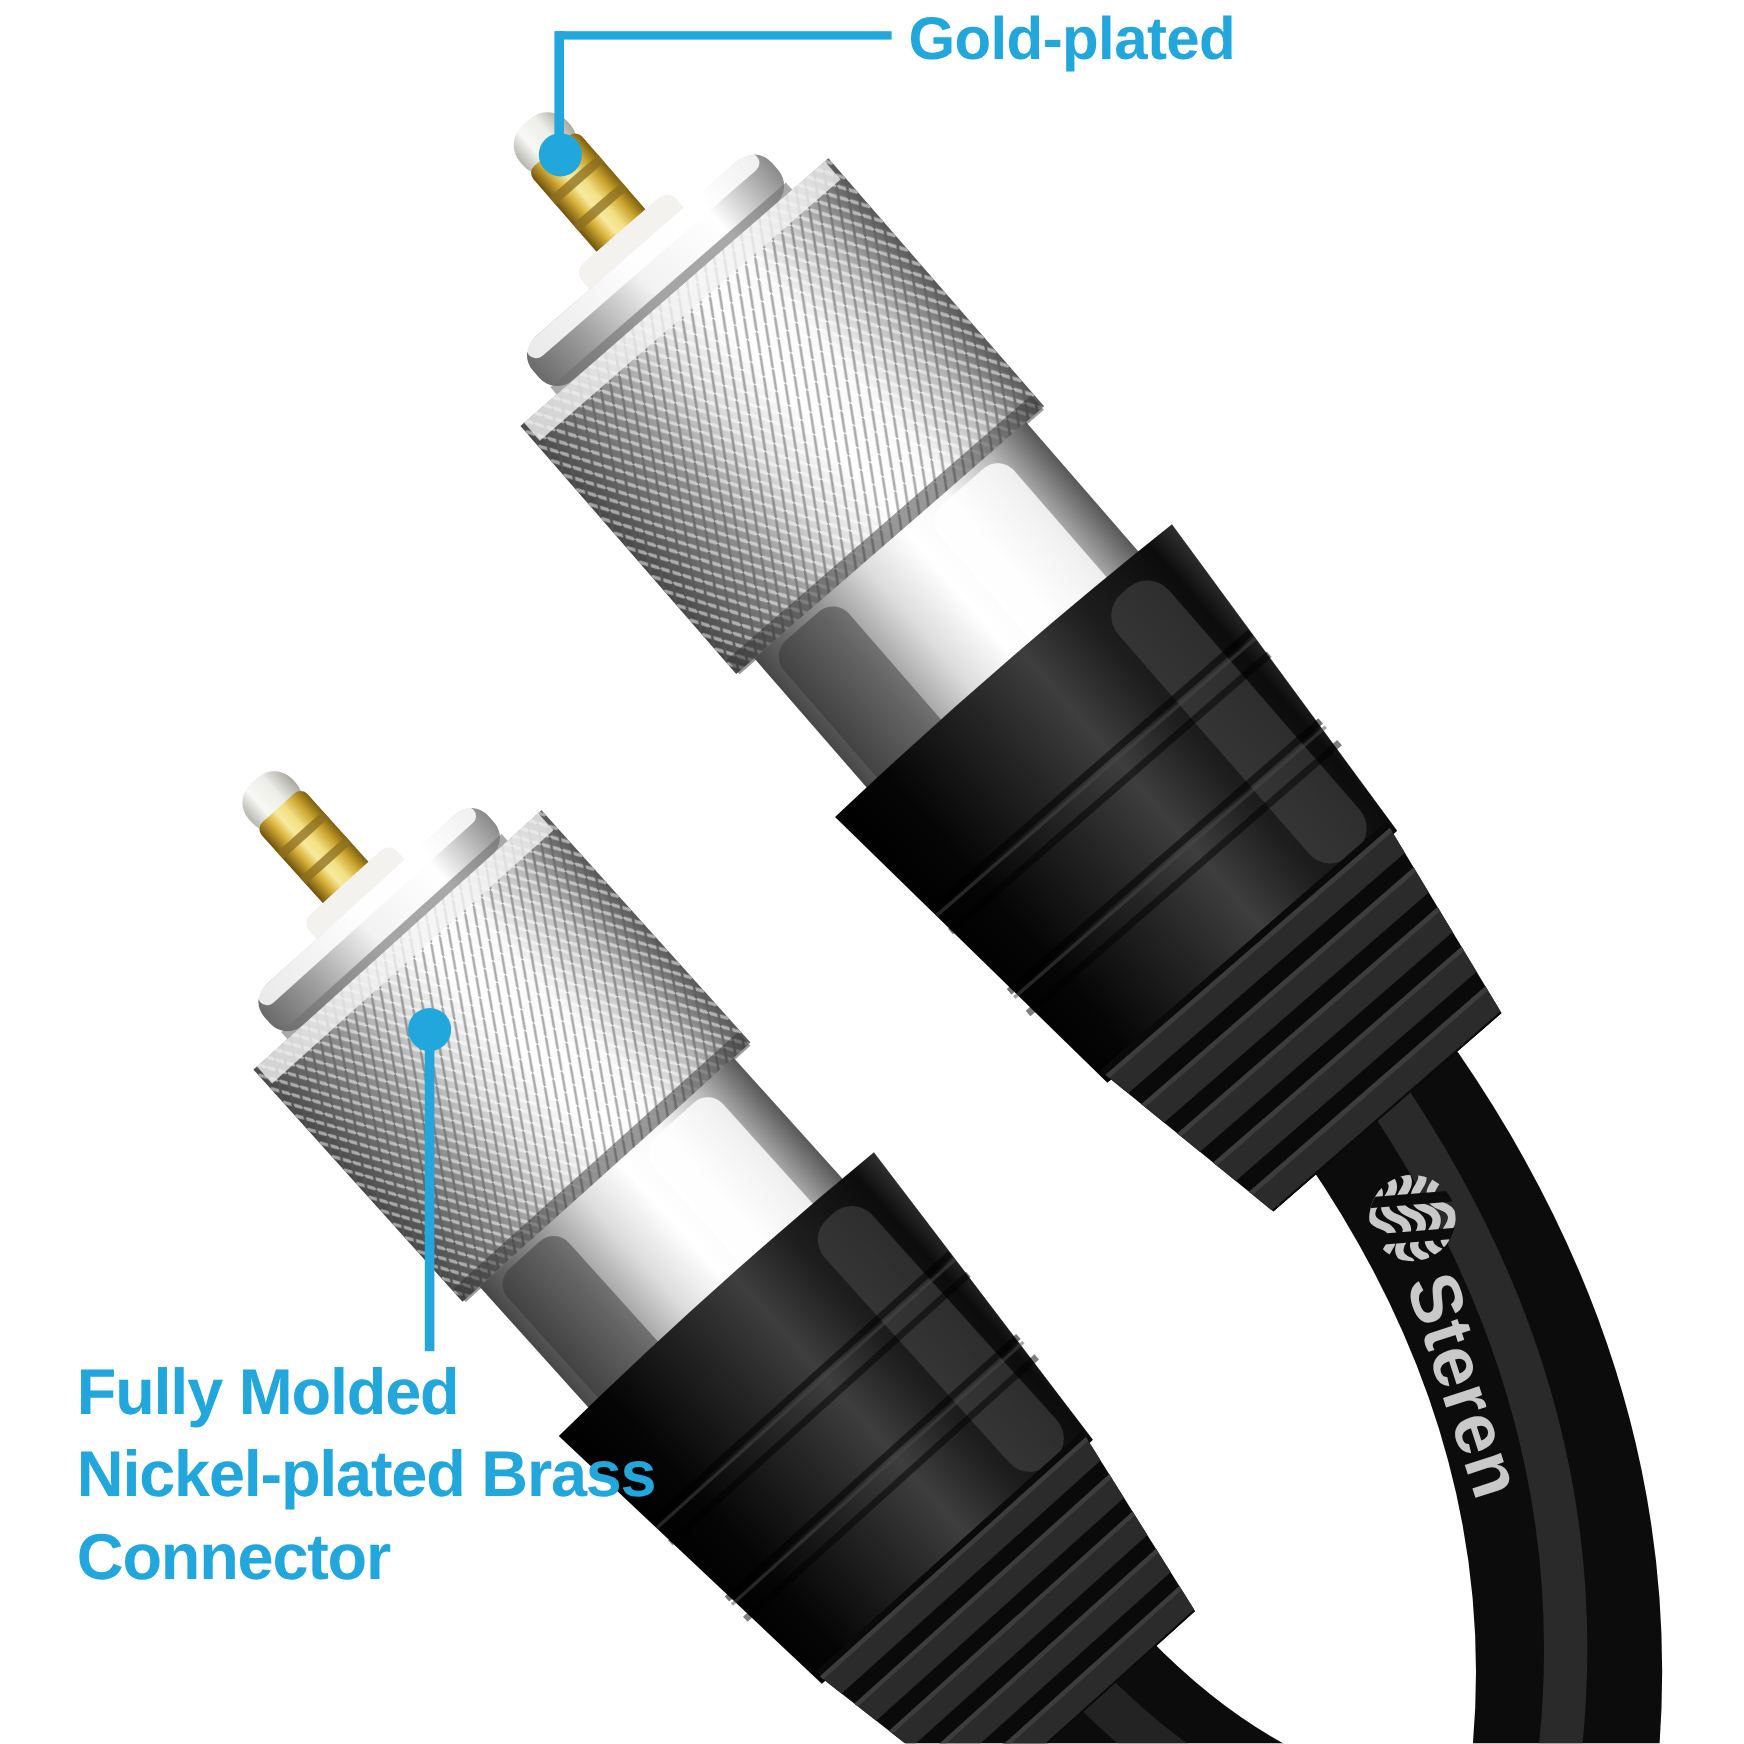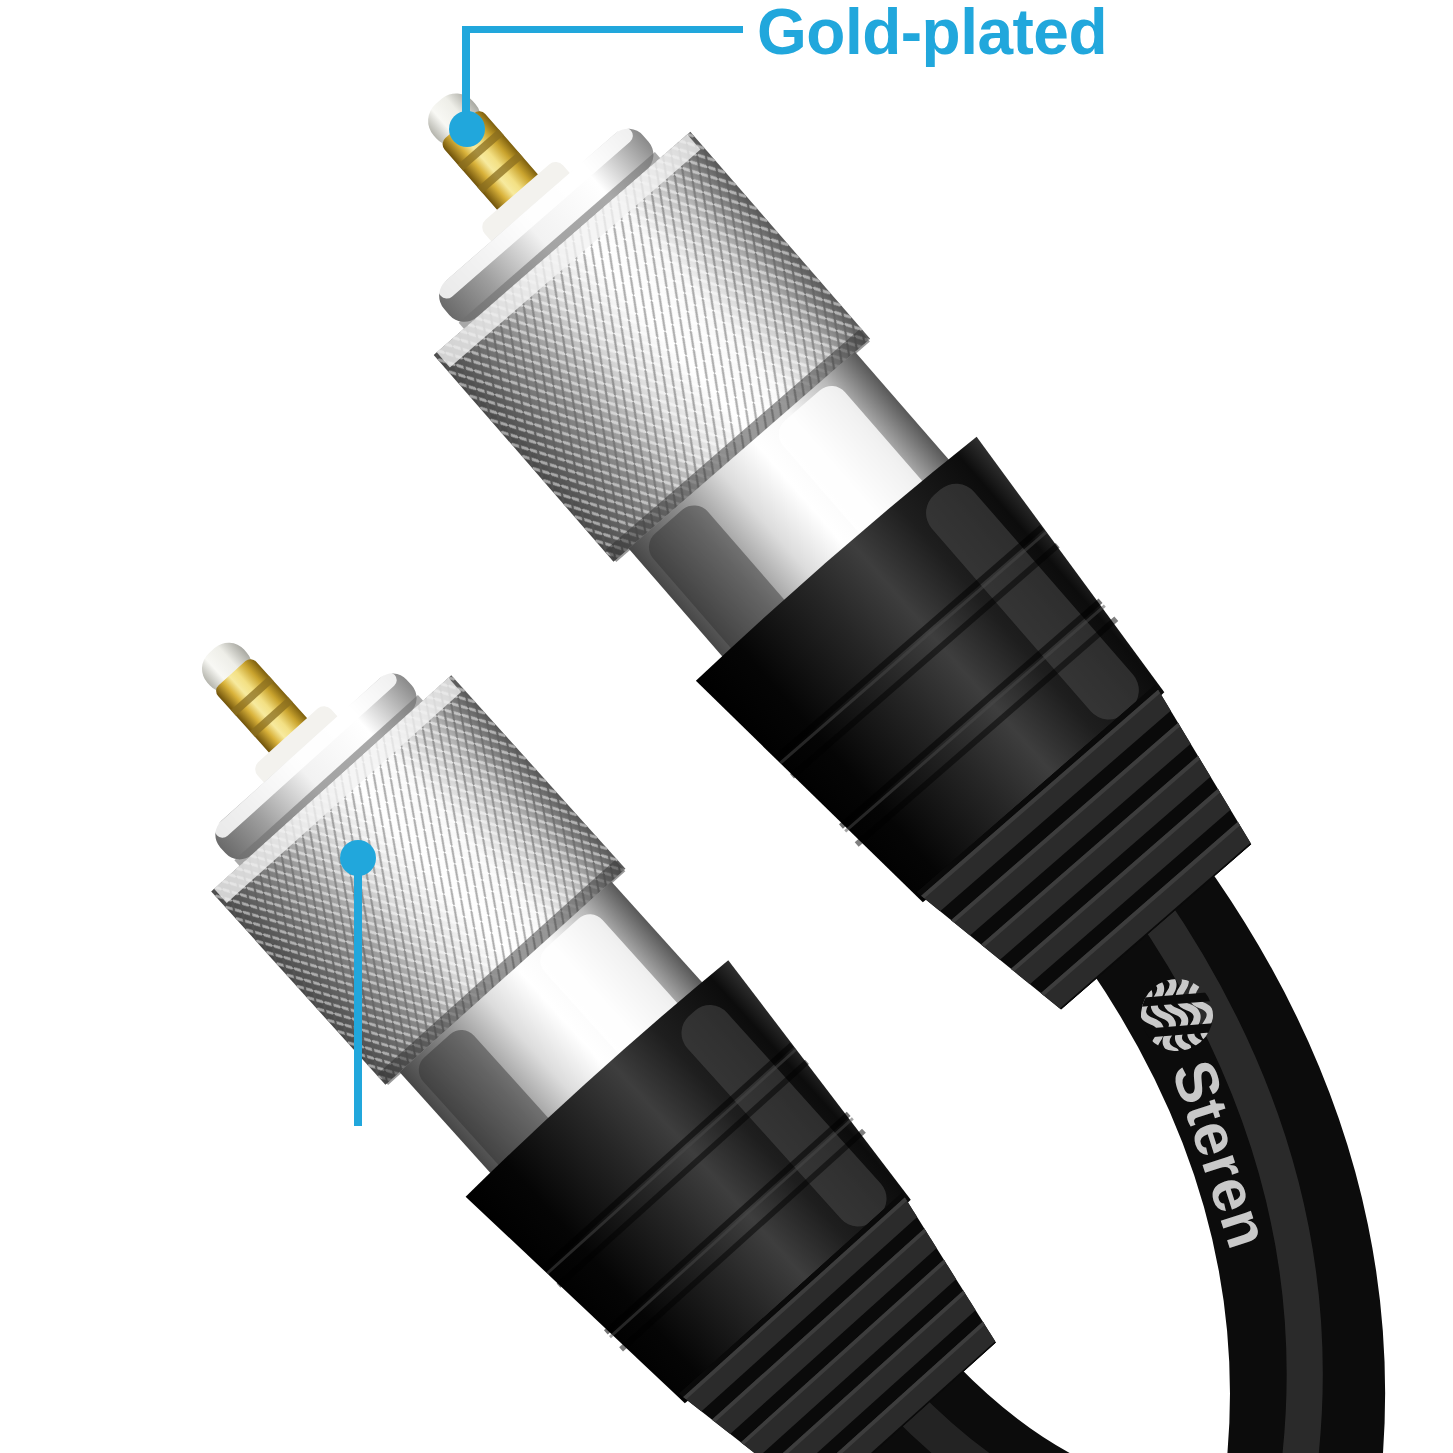--- a/index.html
+++ b/index.html
@@ -25,7 +25,7 @@
     position:absolute;color:var(--accent);font-weight:bold;
   }
   .callout-text.top{
-    left:757px;top:0px;font-size:64px;line-height:64px;letter-spacing:-0.5px;
+    left:757px;top:0px;font-size:50px;line-height:64px;letter-spacing:-0.5px;
   }
   .callout-text.bottom{
     left:64px;top:1126px;font-size:54px;line-height:69px;letter-spacing:-1px;

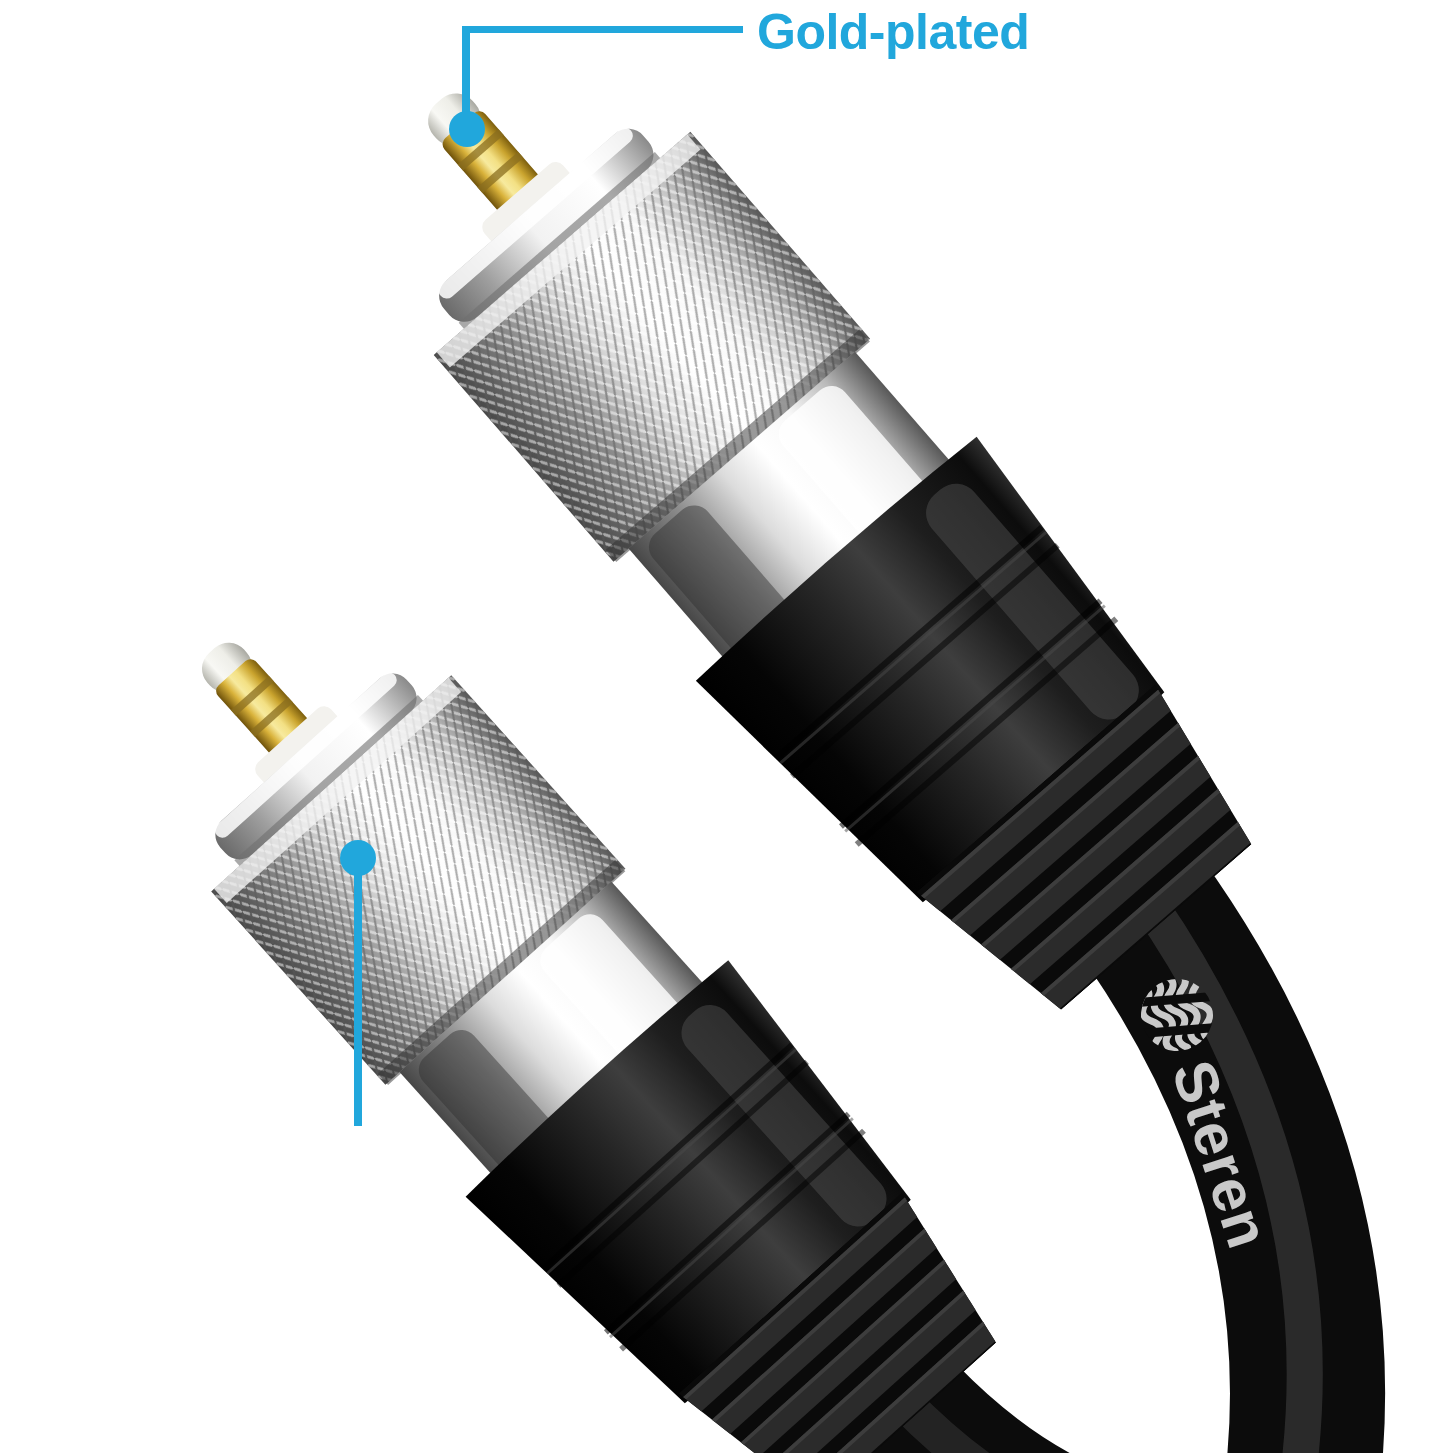--- a/index.html
+++ b/index.html
@@ -167,6 +167,11 @@
 
   <div class="callout-dot" style="left:340px;top:840px;"></div>
   <div class="callout-line" style="left:354px;top:858px;width:8px;height:268px;"></div>
+  <div class="callout-text bottom">
+    <div>Fully Molded</div>
+    <div>Nickel-plated Brass</div>
+    <div>Connector</div>
+  </div>
 
 </div>
 

